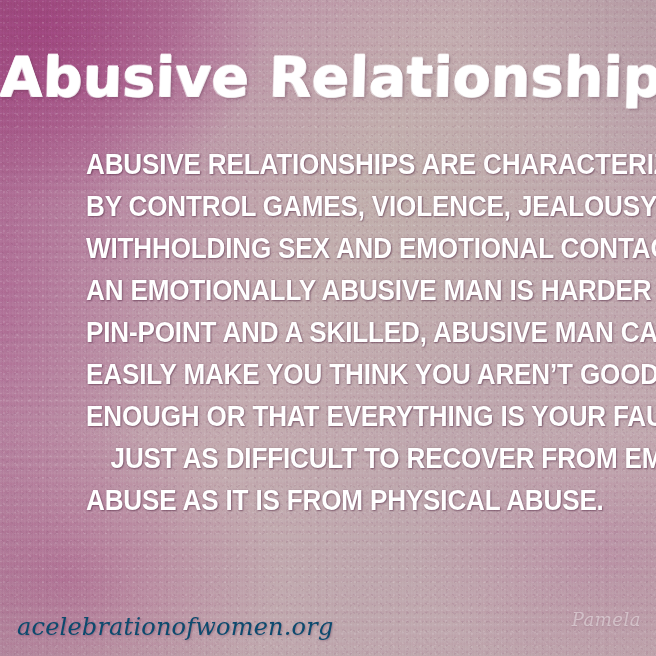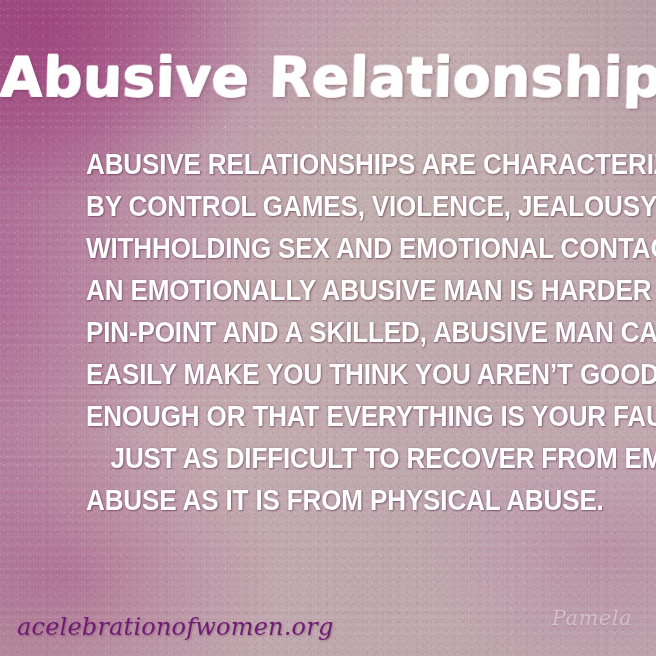--- a/index.html
+++ b/index.html
@@ -153,7 +153,7 @@
     font-weight:400;
     font-size:24px;
     letter-spacing:0.2px;
-    color:#701a75;
+    color:#0c4a6e;
     text-shadow:1px 1px 2px rgba(86,44,72,0.35);
   }
 

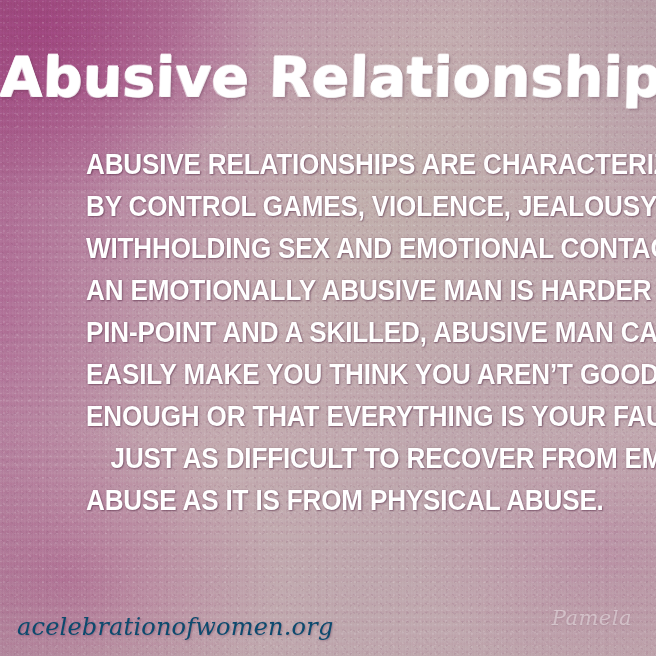--- a/index.html
+++ b/index.html
@@ -159,12 +159,12 @@
 
   #signature {
     position:absolute;
-    right:24px;
+    right:15px;
     bottom:26px;
     font-family:"DejaVu Serif", serif;
     font-style:italic;
     font-weight:400;
-    font-size:21px;
+    font-size:18px;
     letter-spacing:0.5px;
     color:rgba(255,255,255,0.42);
     text-shadow:0 1px 2px rgba(120,80,105,0.25);

